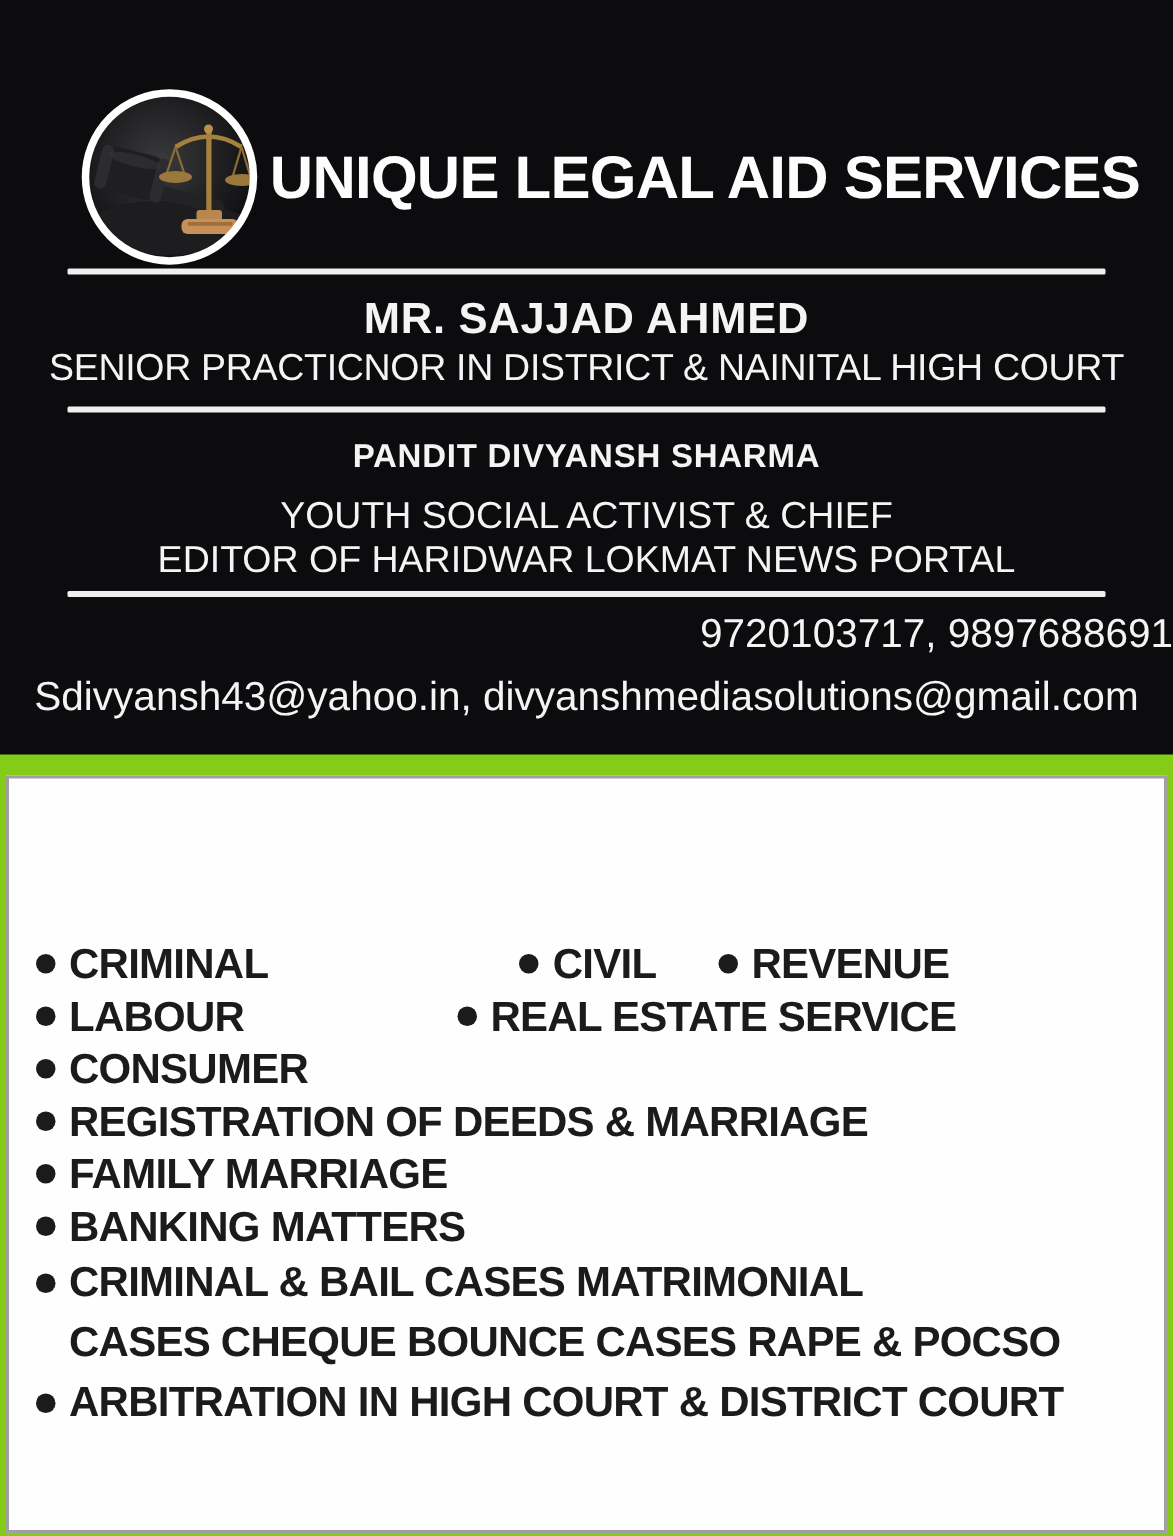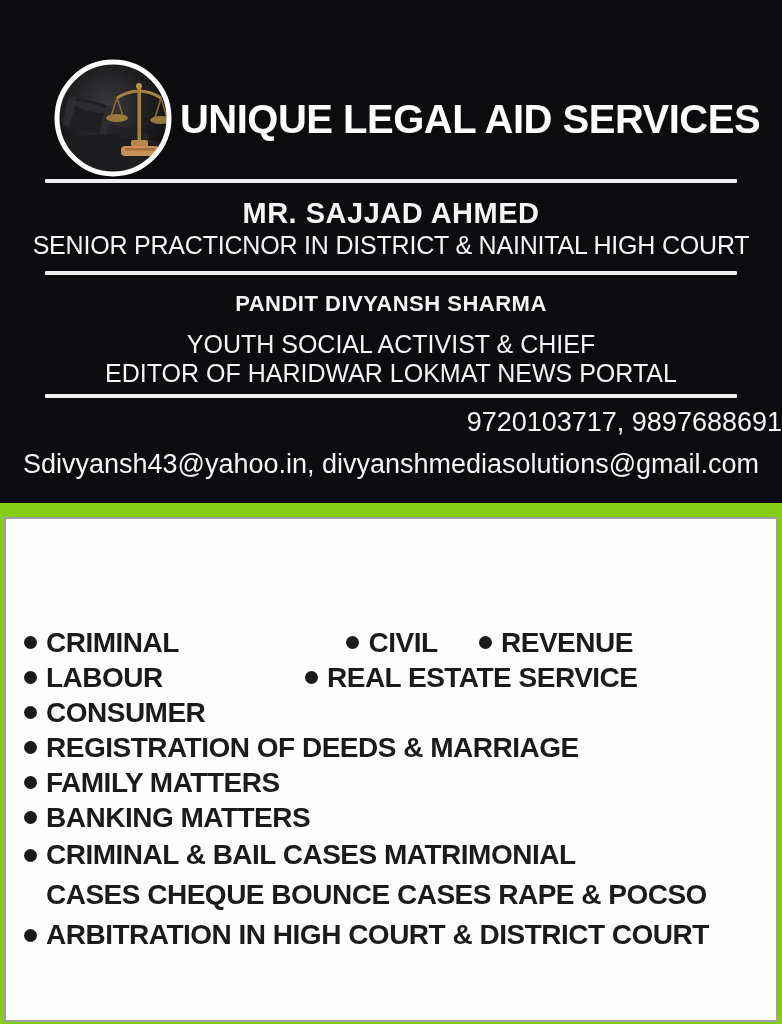--- a/index.html
+++ b/index.html
@@ -194,7 +194,7 @@
       <div class="svc-row">
         <div class="svc-item">
           <span class="bullet"></span>
-          <span>FAMILY MATTERS</span>
+          <span>FAMILY MARRIAGE</span>
         </div>
       </div>
 

